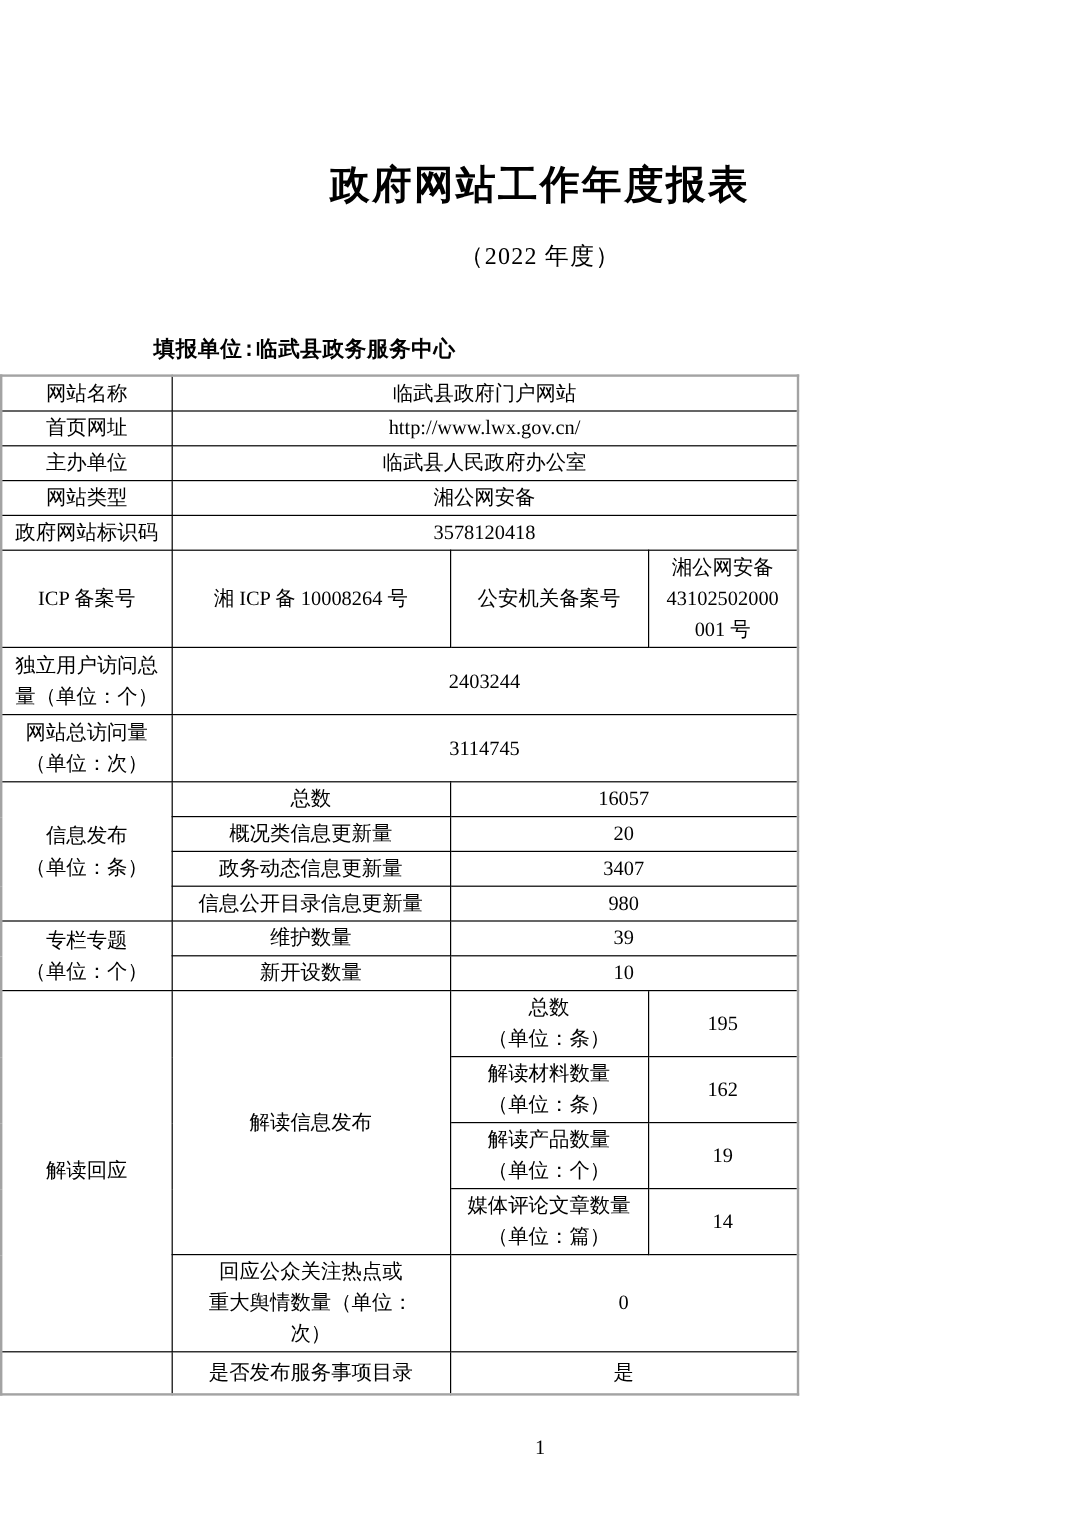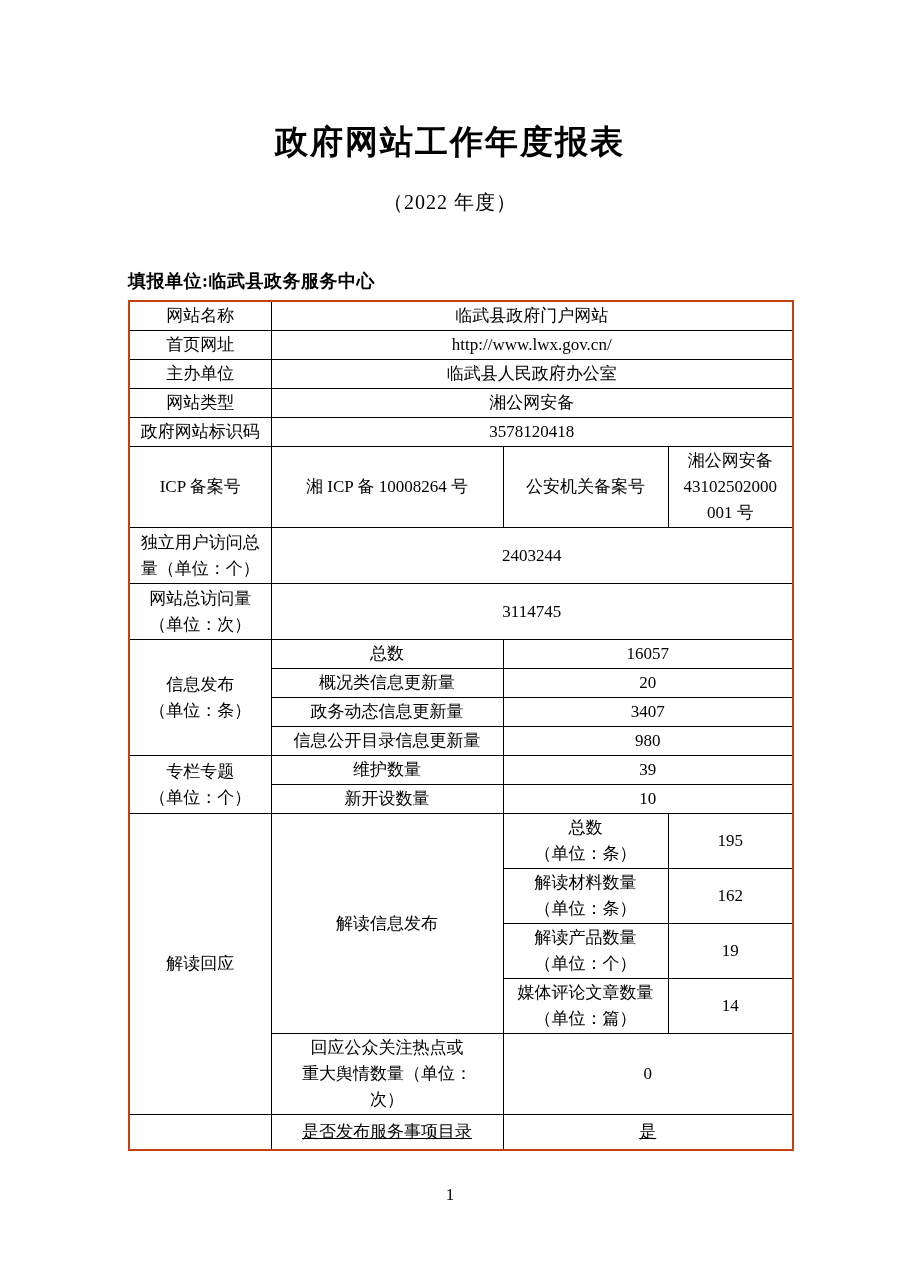--- a/index.html
+++ b/index.html
@@ -17,7 +17,7 @@
     color: #000000;
   }
   .doc-title {
-    margin: 0;
+    margin: 12px;
     padding-top: 122px;
     text-align: center;
     font-family: "Liberation Sans", "DejaVu Sans", sans-serif;

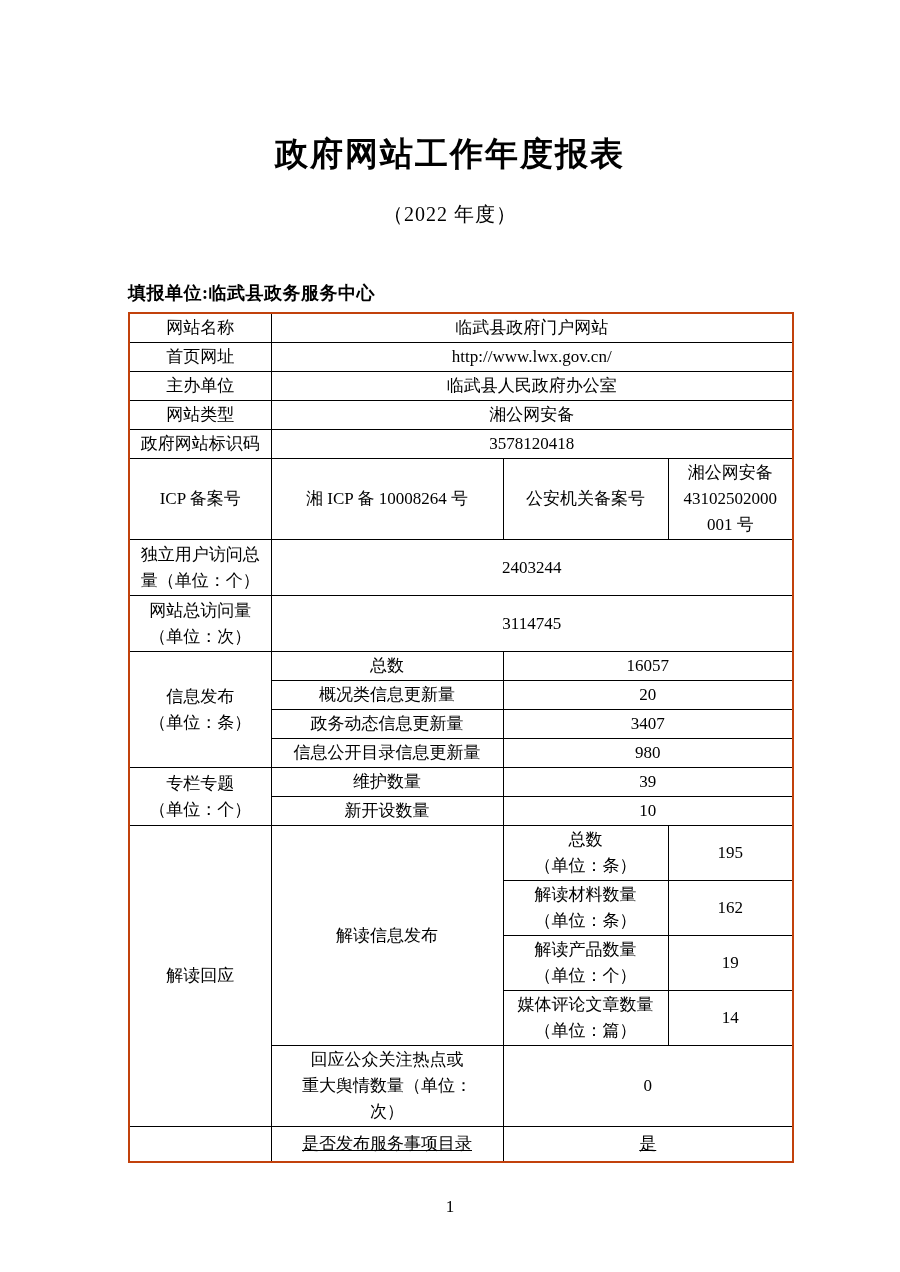--- a/index.html
+++ b/index.html
@@ -36,7 +36,7 @@
   }
   .reporting-unit {
     margin: 55px 0 6px 128px;
-    font-family: Liberation Serif, serif;
+    font-family: Liberation Mono, monospace;
     font-weight: bold;
     font-size: 18px;
     line-height: 25px;

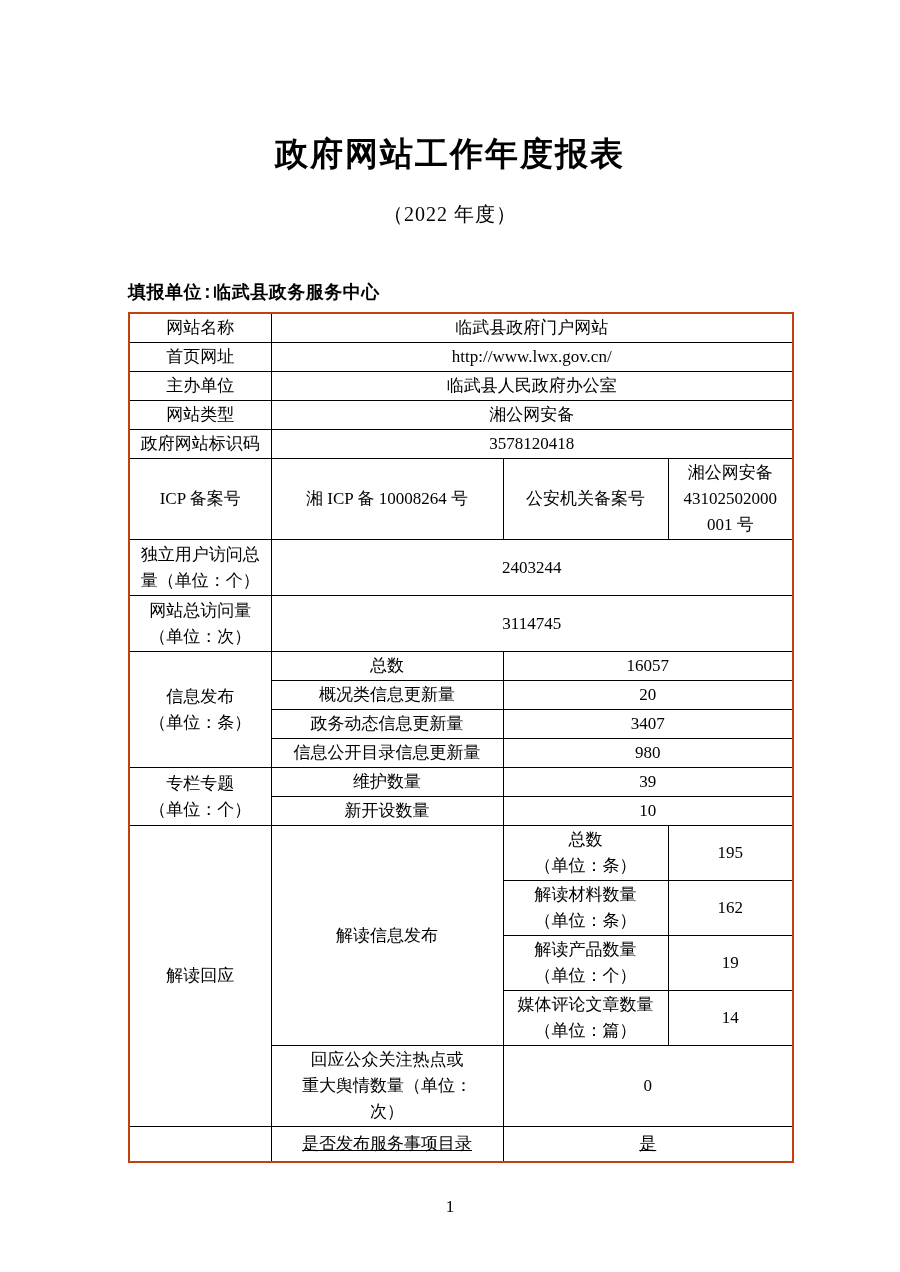--- a/index.html
+++ b/index.html
@@ -43,11 +43,10 @@
     letter-spacing: 0.5px;
   }
   table.report {
-    margin-left: 128px;
     width: 664px;
     border-collapse: collapse;
     table-layout: fixed;
-    border: 2px solid #c2410c;
+    border: 2px solid #a3a3a3;
   }
   table.report td {
     border: 1px solid #000000;

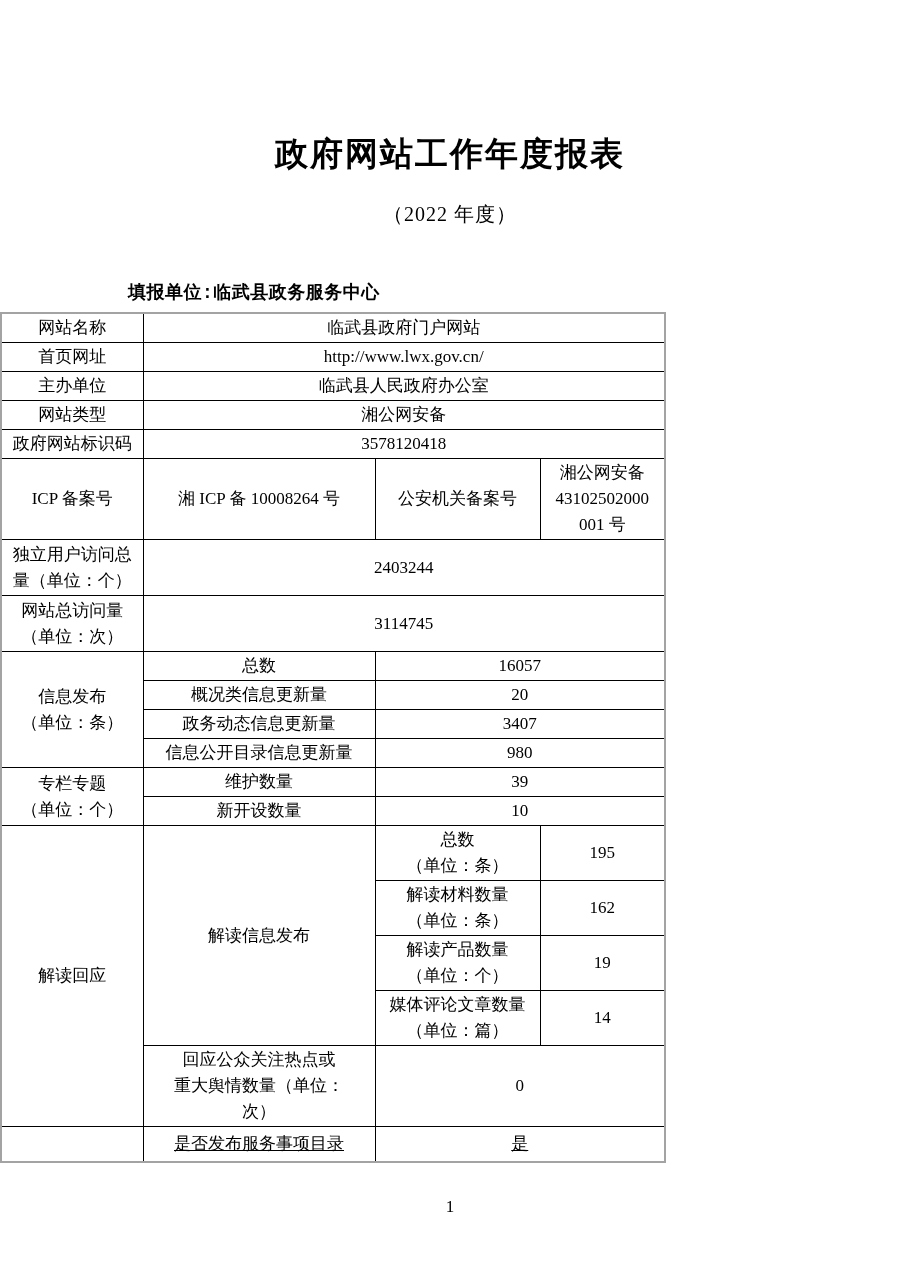--- a/index.html
+++ b/index.html
@@ -59,7 +59,7 @@
     overflow: hidden;
   }
   .h31 { height: 29px; }
-  .h37 { height: 35px; text-decoration: underline; }
+  .h37 { height: 35px; }
   .h50 { height: 48px; }
   .h58 { height: 56px; }
   .h80 { height: 78px; }

